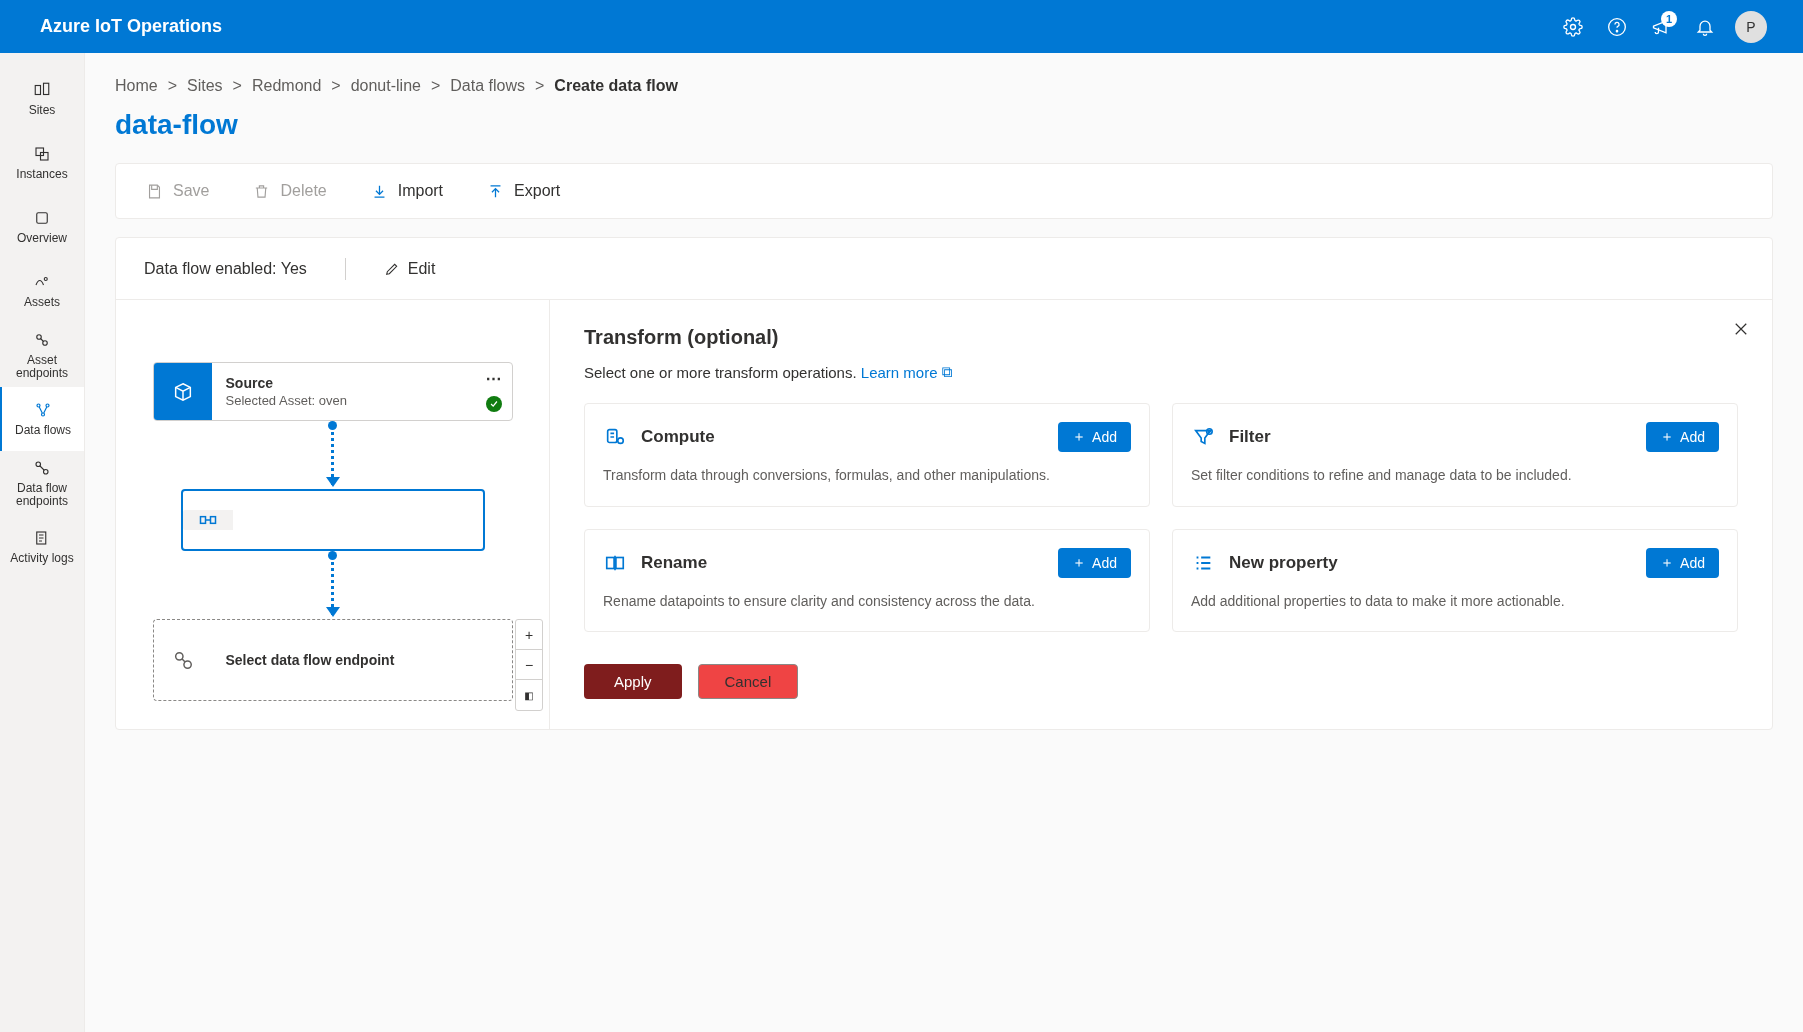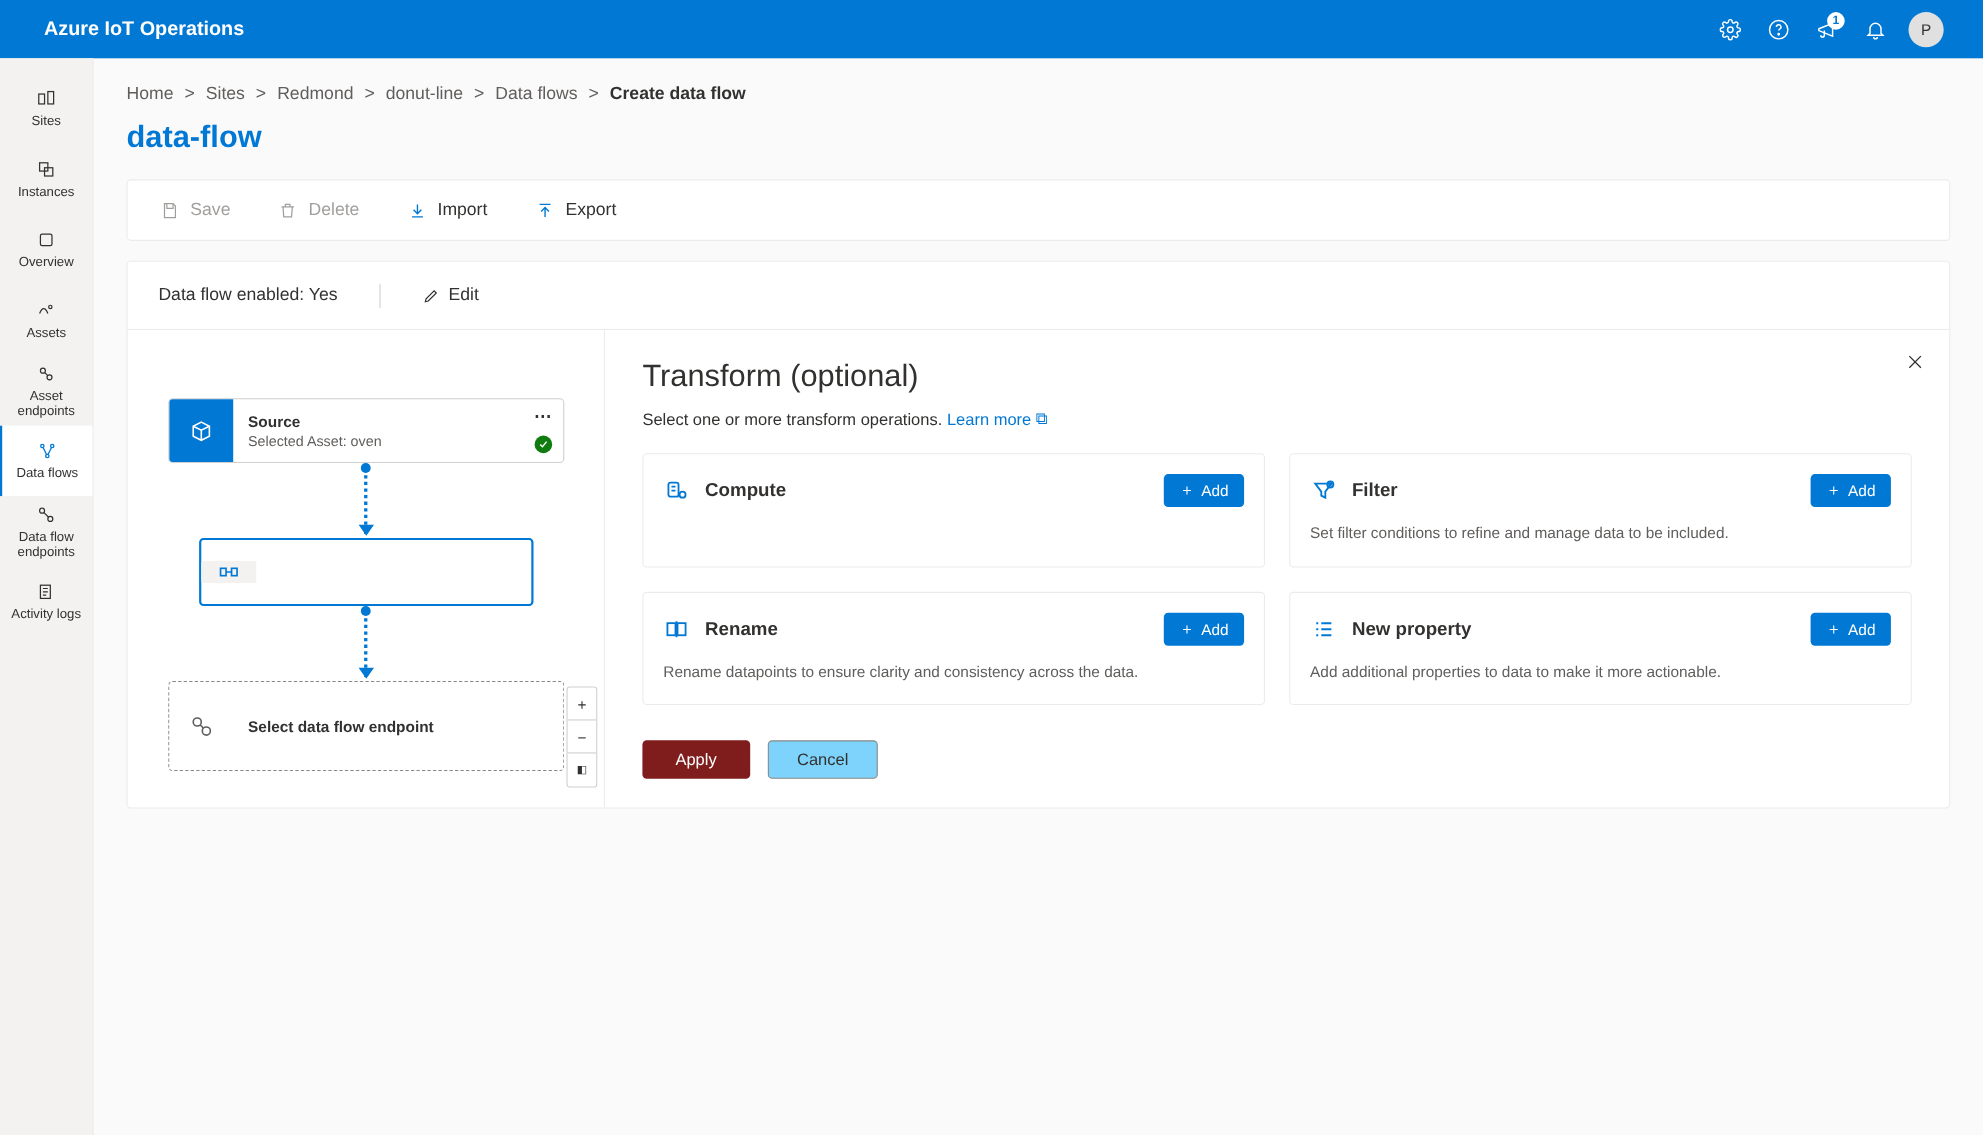--- a/index.html
+++ b/index.html
@@ -124,7 +124,7 @@
 
 .details { flex: 1; padding: 26px 34px; position: relative; }
 .details .close { position: absolute; top: 20px; right: 22px; cursor: pointer; }
-.details h2 { font-size: 28px; font-weight: 400; margin-bottom: 14px; }
+.details h2 { font-size: 20px; font-weight: 700; margin-bottom: 14px; }
 .details .sub { font-size: 15px; color: #323130; margin-bottom: 22px; }
 .details .sub a { color: #0078d4; text-decoration: none; }
 .ext-icon { color:#0078d4; vertical-align: 1px; }

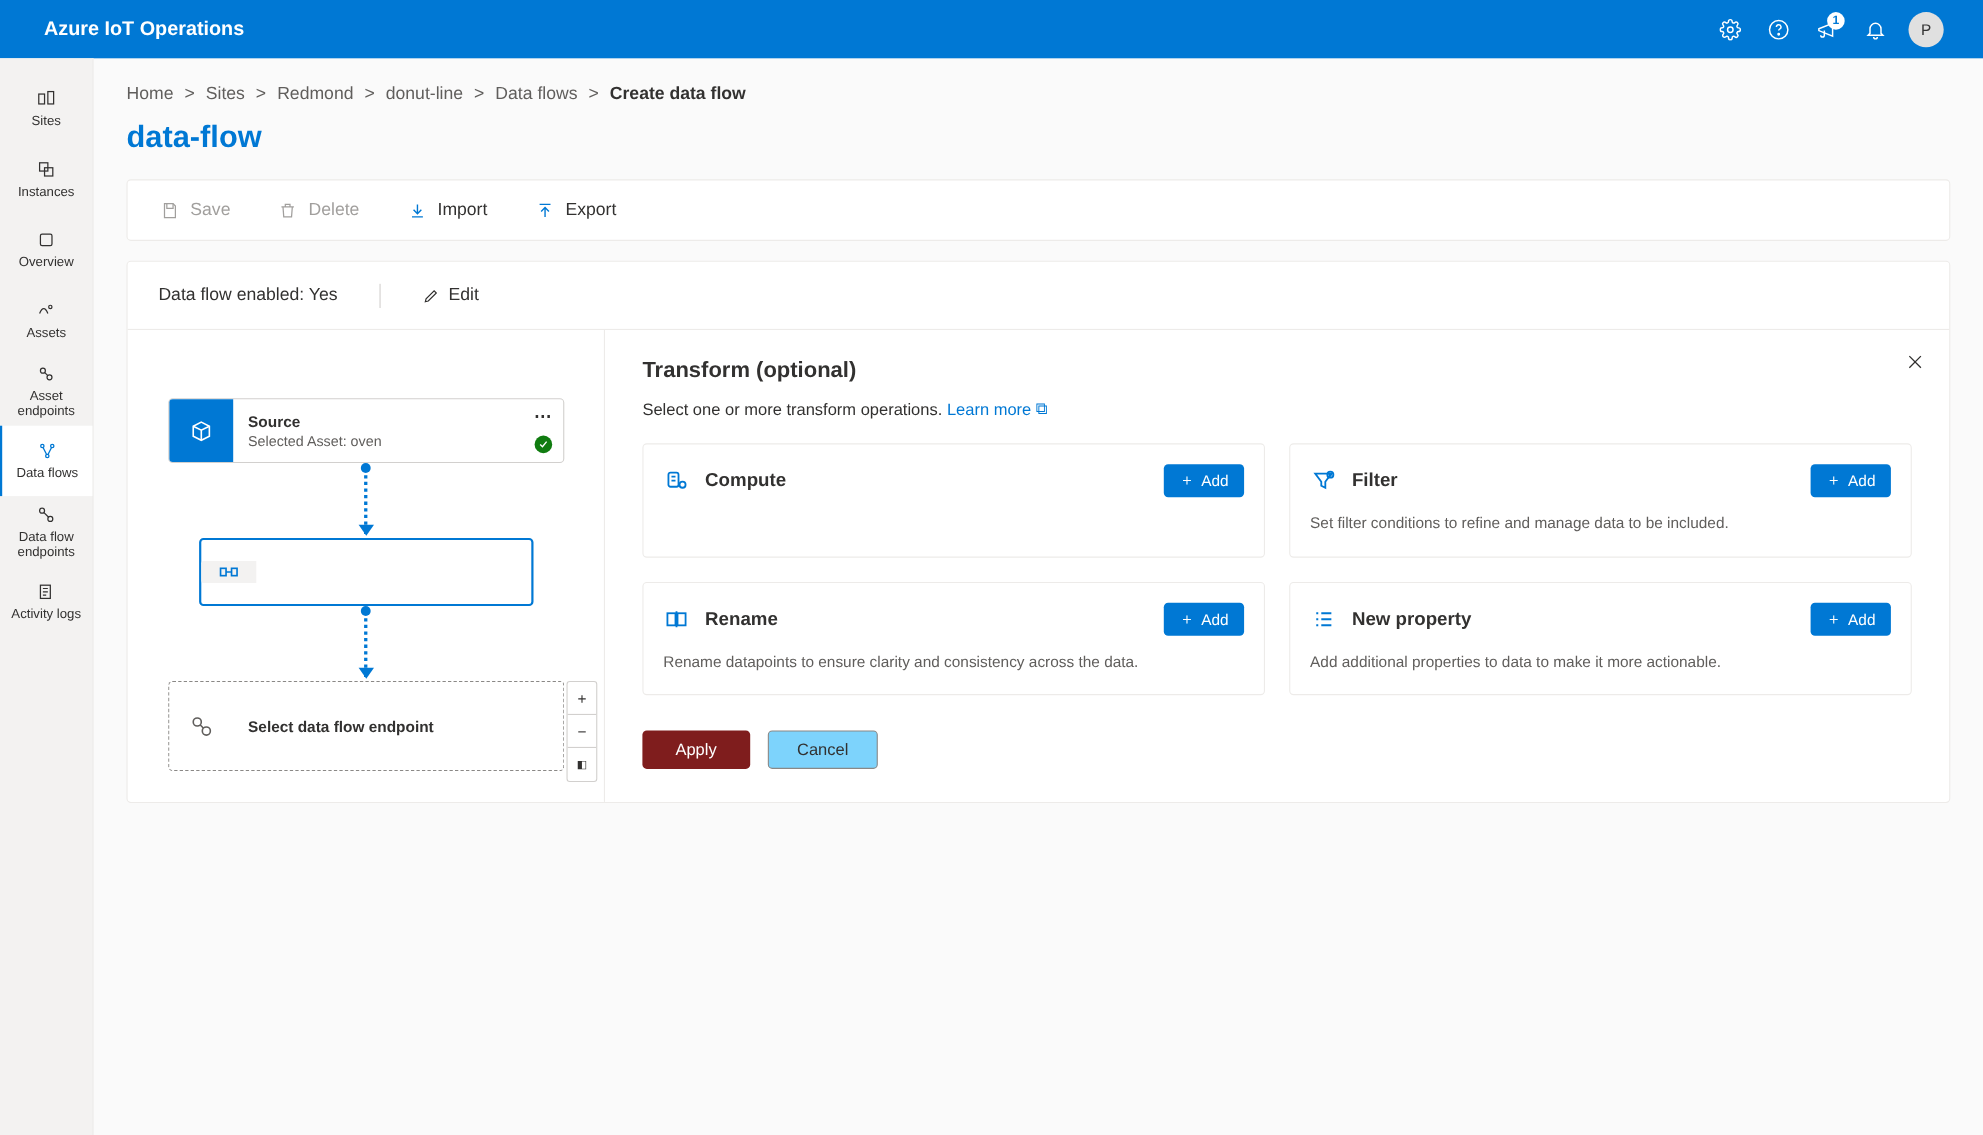--- a/index.html
+++ b/index.html
@@ -420,6 +420,7 @@
                     <span>Add</span>
                   </button>
               </div>
+              <div class="desc">Transform data through conversions, formulas, and other manipulations.</div>
             </div>
 
             <div class="card">

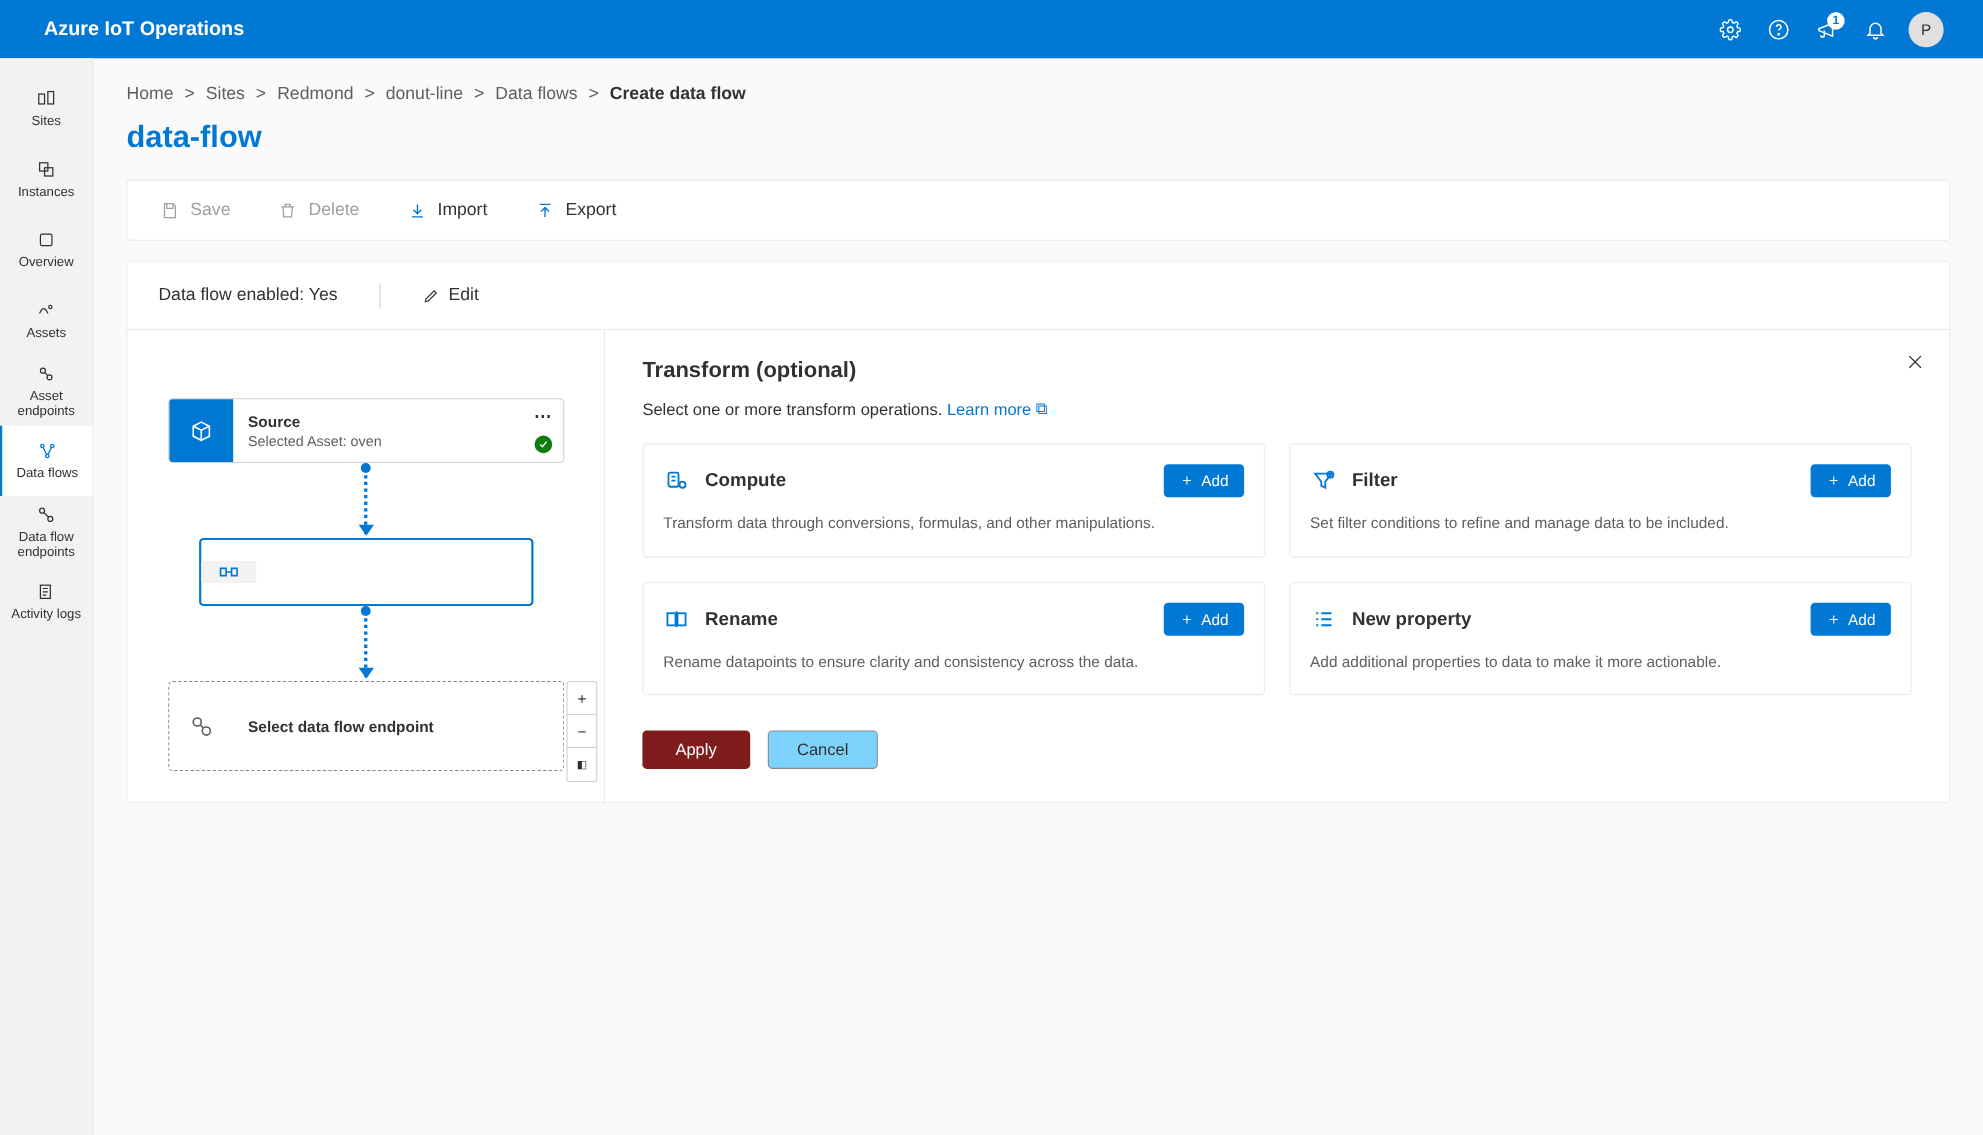--- a/index.html
+++ b/index.html
@@ -144,7 +144,7 @@
 
 .btn-row { margin-top: 32px; display: flex; gap: 16px; }
 .btn-primary { background:#7f1d1d; color:#fff; border:none; border-radius:4px; padding:8px 30px; font-size:15px; cursor:pointer; }
-.btn-secondary { background:#7dd3fc; color:#323130; border:1px solid #8a8886; border-radius:4px; padding:8px 26px; font-size:15px; cursor:pointer; }
+.btn-secondary { background:#ef4444; color:#323130; border:1px solid #8a8886; border-radius:4px; padding:8px 26px; font-size:15px; cursor:pointer; }
 
 svg { display:block; }
 </style>

